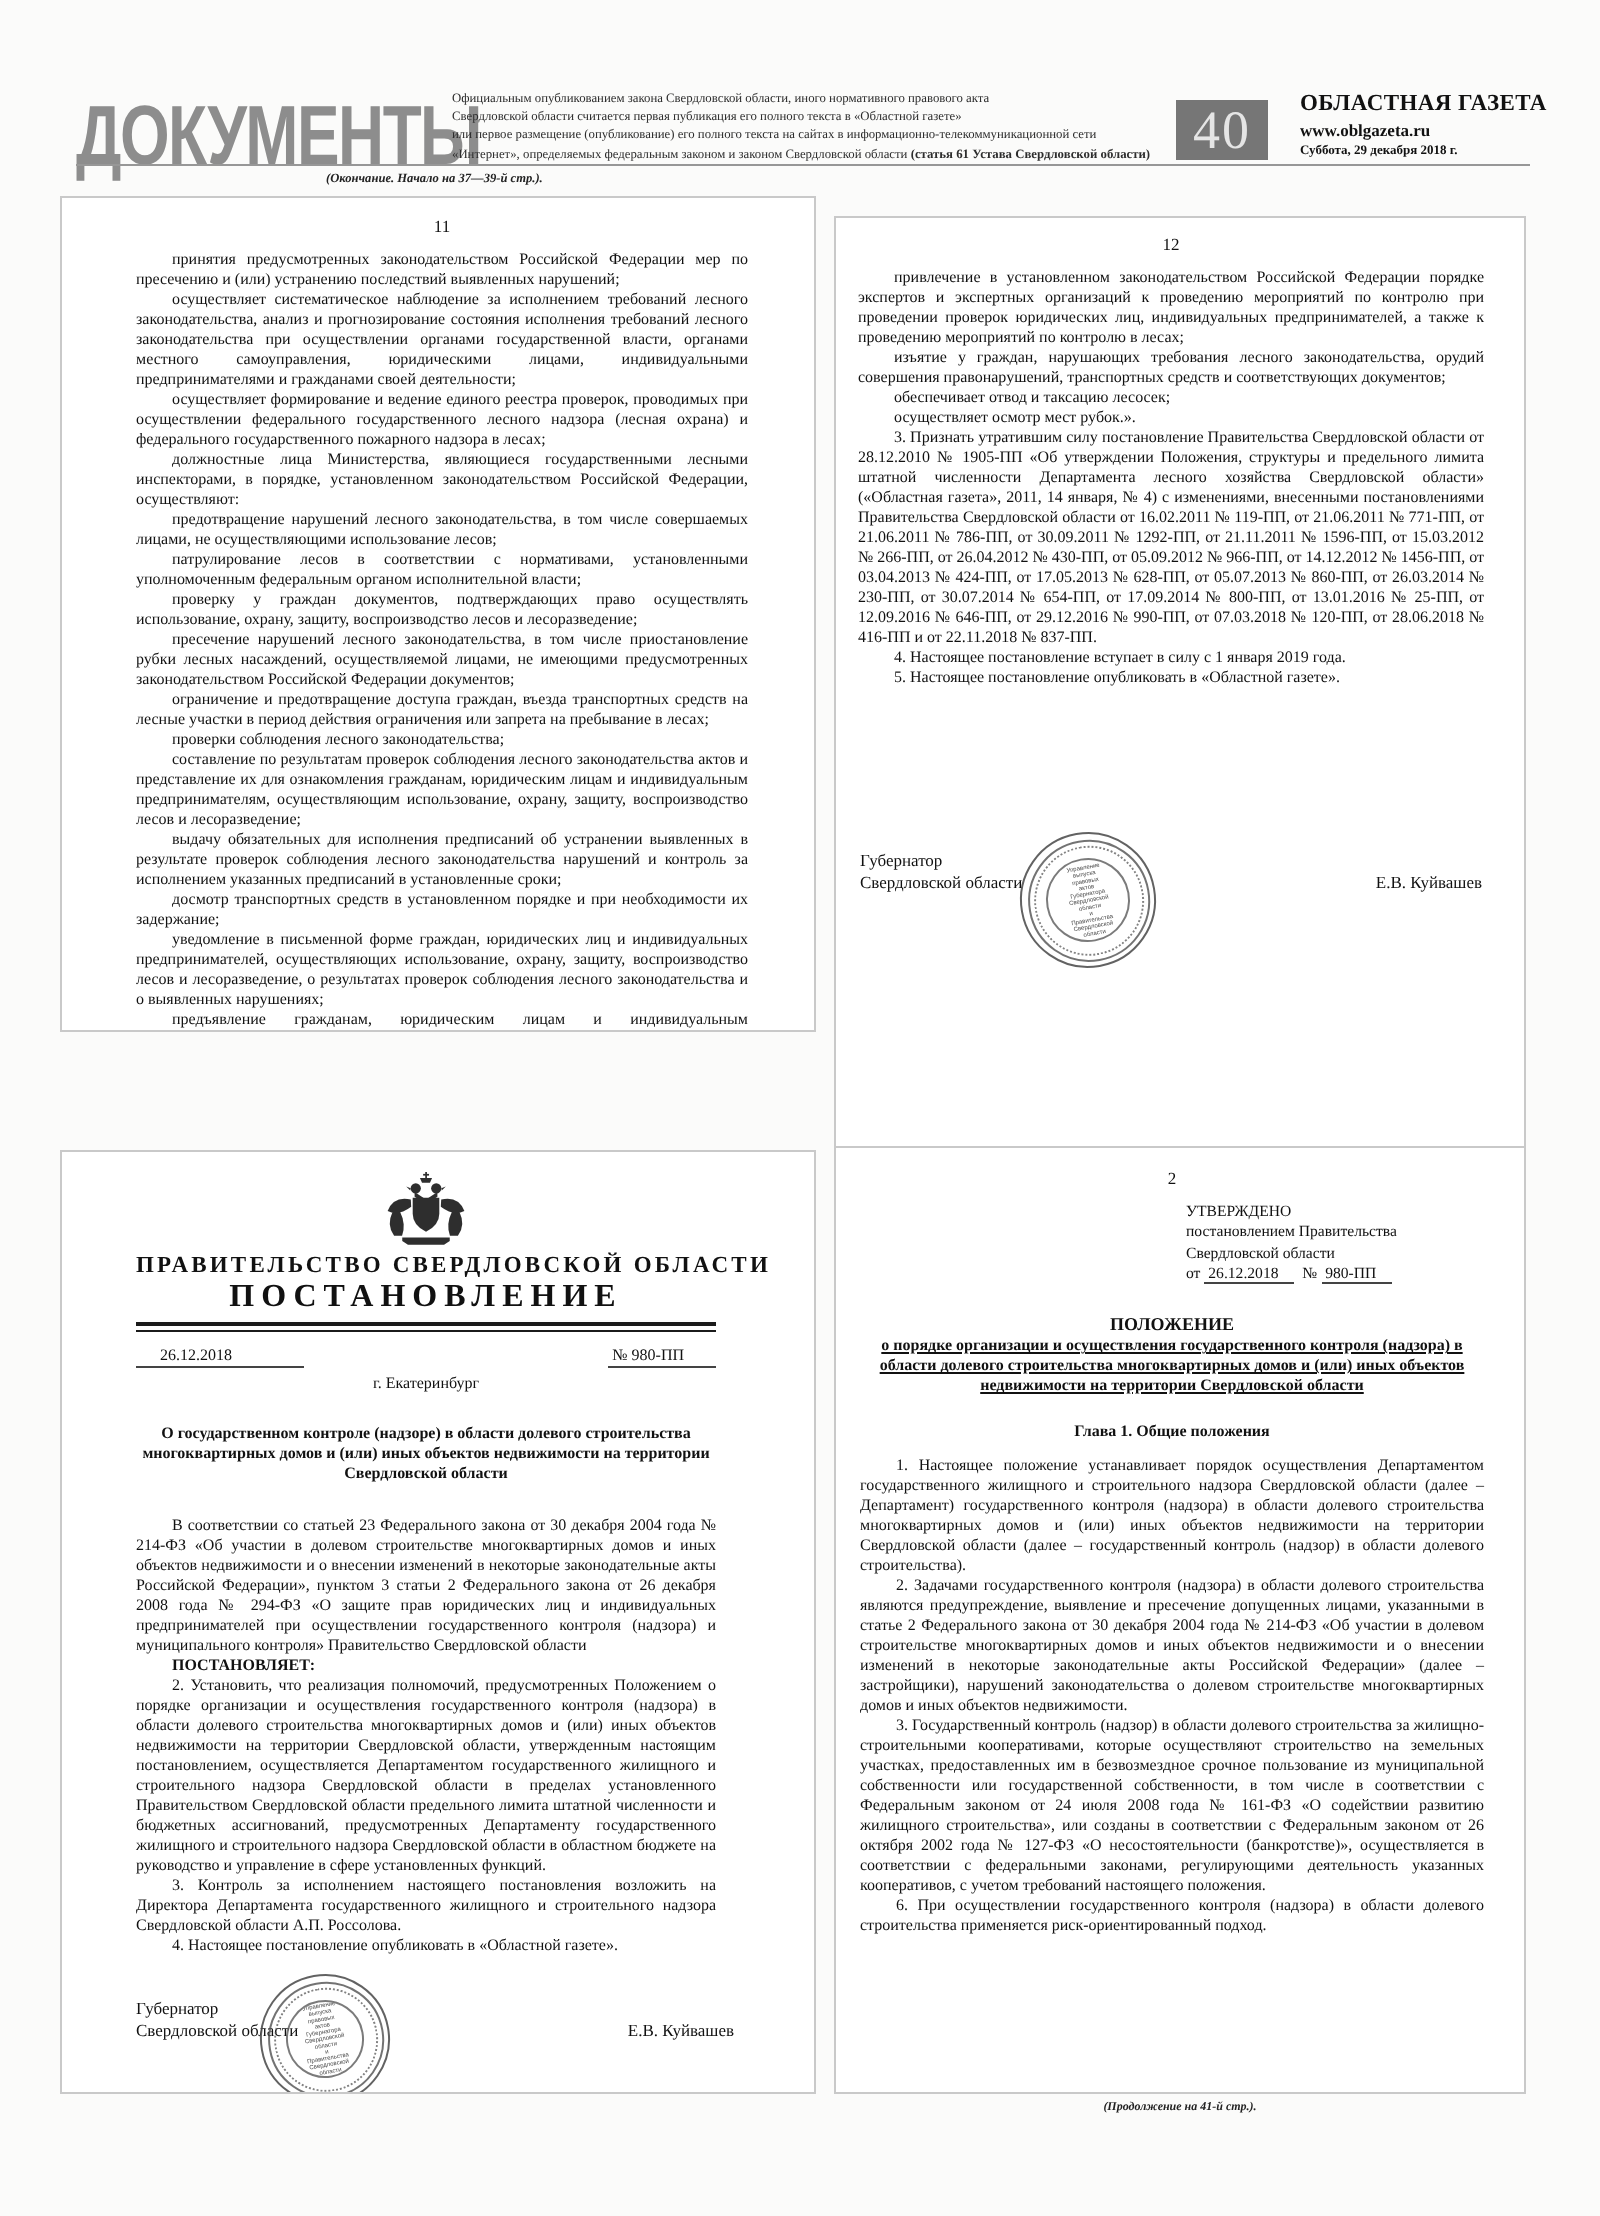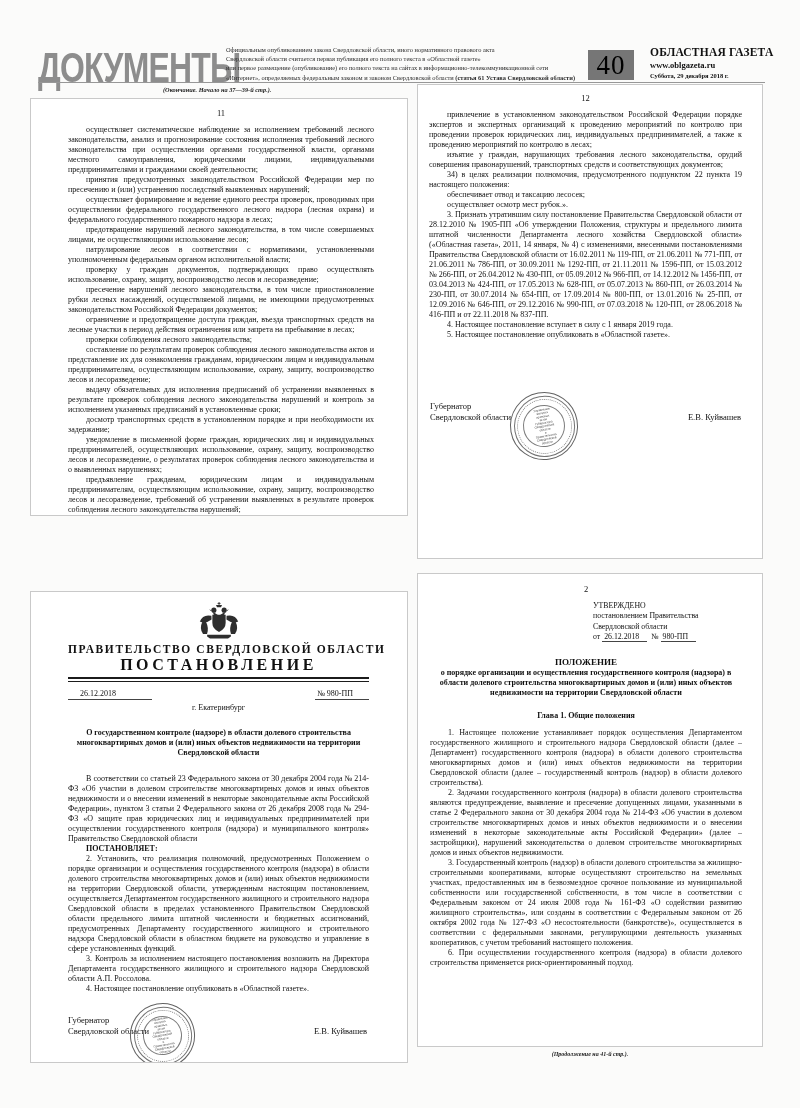--- a/index.html
+++ b/index.html
@@ -12,7 +12,7 @@
         transform:scaleX(0.76);transform-origin:left top;white-space:nowrap;}
   .legal-note{position:absolute;left:226px;top:45px;width:356px;font-size:6.4px;line-height:9.2px;color:#2d2d2d;}
   .legal-note b{font-weight:700;}
-  .page-badge{position:absolute;left:588px;top:50px;width:46px;height:30px;background:#767676;color:#000000;
+  .page-badge{position:absolute;left:588px;top:50px;width:46px;height:30px;background:#767676;color:#e5e5e5;
         display:flex;align-items:center;justify-content:center;font-size:27px;letter-spacing:1px;}
   .paper-info{position:absolute;left:650px;top:46px;width:118px;}
   .paper-name{font-size:11.5px;font-weight:700;white-space:nowrap;letter-spacing:0.2px;}

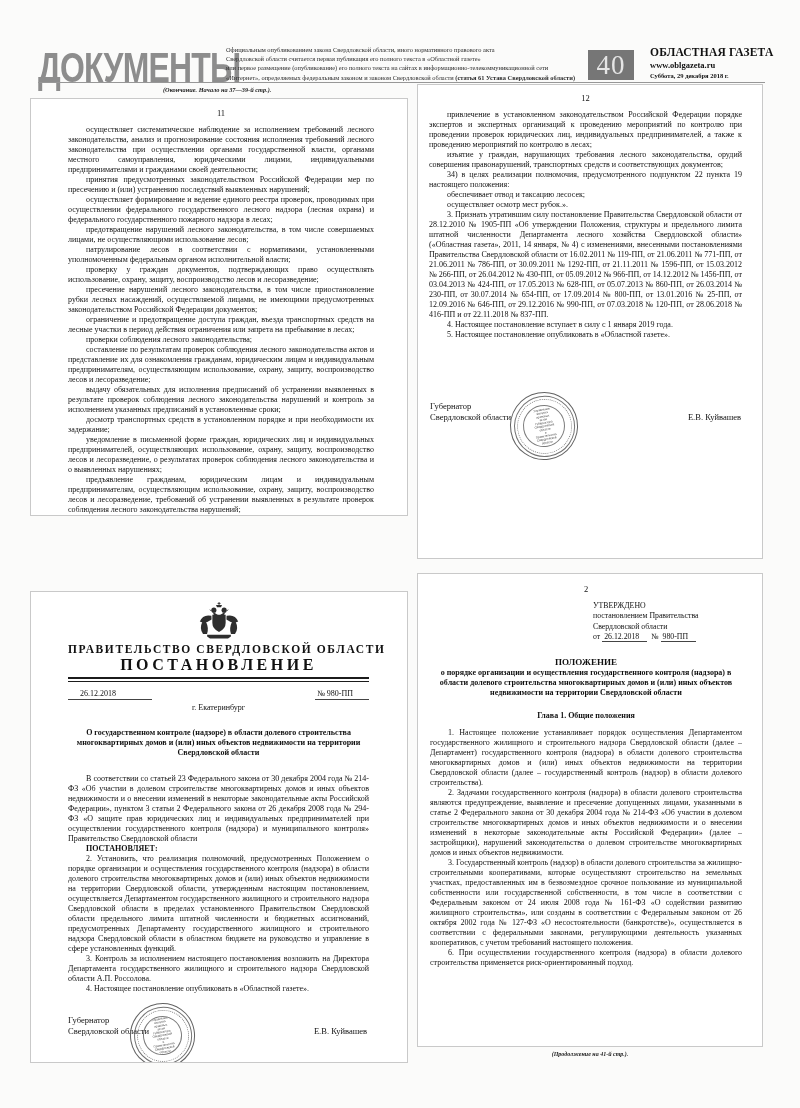--- a/index.html
+++ b/index.html
@@ -23,7 +23,7 @@
   
   .box{position:absolute;background:#fff;border:1px solid #c9c9c9;box-sizing:border-box;overflow:hidden;}
   .box-tl{left:30px;top:98px;width:378px;height:418px;padding:7px 33px 0 37px;}
-  .box-tr{left:417px;top:84px;width:346px;height:475px;padding:6px 20px 0 11px;}
+  .box-tr{left:417px;top:108px;width:346px;height:475px;padding:6px 20px 0 11px;}
   .box-bl{left:30px;top:575px;width:378px;height:472px;padding:10px 38px 0 37px;margin-top:16px;}
   .box-br{left:417px;top:573px;width:346px;height:474px;padding:8px 20px 0 12px;}
   .pgnum{text-align:center;font-size:8.5px;margin:2px 0 7px;}

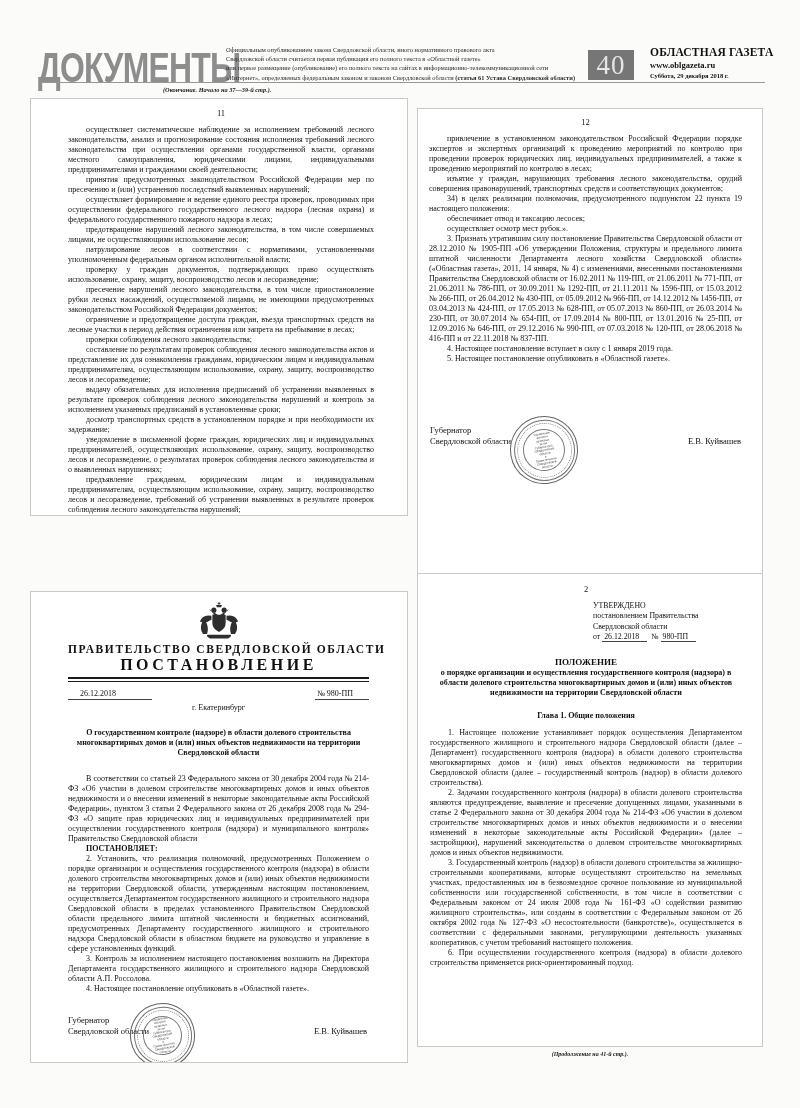--- a/index.html
+++ b/index.html
@@ -91,8 +91,8 @@
   <section class="box box-tl">
     <div class="pgnum">11</div>
     <div class="bt">
+        <p>принятия предусмотренных законодательством Российской Федерации мер по пресечению и (или) устранению последствий выявленных нарушений;</p>
         <p>осуществляет систематическое наблюдение за исполнением требований лесного законодательства, анализ и прогнозирование состояния исполнения требований лесного законодательства при осуществлении органами государственной власти, органами местного самоуправления, юридическими лицами, индивидуальными предпринимателями и гражданами своей деятельности;</p>
-        <p>принятия предусмотренных законодательством Российской Федерации мер по пресечению и (или) устранению последствий выявленных нарушений;</p>
         <p>осуществляет формирование и ведение единого реестра проверок, проводимых при осуществлении федерального государственного лесного надзора (лесная охрана) и федерального государственного пожарного надзора в лесах;</p>
         <p>предотвращение нарушений лесного законодательства, в том числе совершаемых лицами, не осуществляющими использование лесов;</p>
         <p>патрулирование лесов в соответствии с нормативами, установленными уполномоченным федеральным органом исполнительной власти;</p>

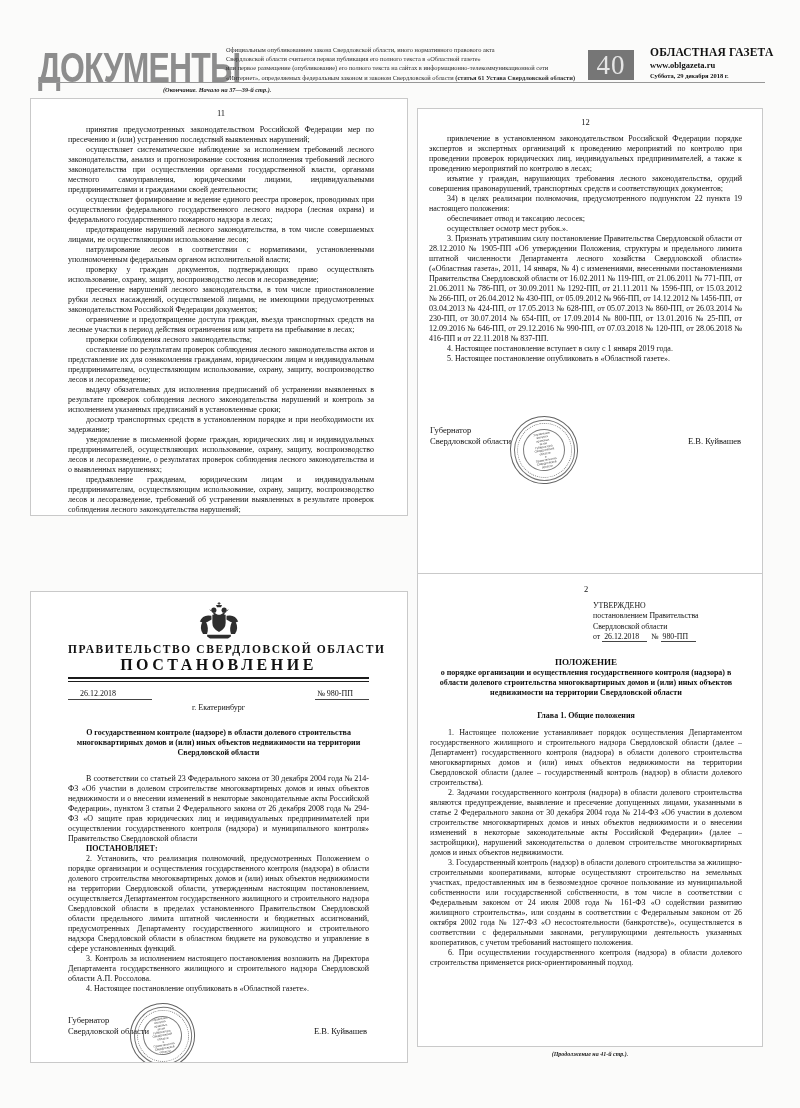--- a/index.html
+++ b/index.html
@@ -115,7 +115,6 @@
     <div class="bt">
         <p>привлечение в установленном законодательством Российской Федерации порядке экспертов и экспертных организаций к проведению мероприятий по контролю при проведении проверок юридических лиц, индивидуальных предпринимателей, а также к проведению мероприятий по контролю в лесах;</p>
         <p>изъятие у граждан, нарушающих требования лесного законодательства, орудий совершения правонарушений, транспортных средств и соответствующих документов;</p>
-        <p>34) в целях реализации полномочия, предусмотренного подпунктом 22 пункта 19 настоящего положения:</p>
         <p>обеспечивает отвод и таксацию лесосек;</p>
         <p>осуществляет осмотр мест рубок.».</p>
         <p>3. Признать утратившим силу постановление Правительства Свердловской области от 28.12.2010 № 1905-ПП «Об утверждении Положения, структуры и предельного лимита штатной численности Департамента лесного хозяйства Свердловской области» («Областная газета», 2011, 14 января, № 4) с изменениями, внесенными постановлениями Правительства Свердловской области от 16.02.2011 № 119-ПП, от 21.06.2011 № 771-ПП, от 21.06.2011 № 786-ПП, от 30.09.2011 № 1292-ПП, от 21.11.2011 № 1596-ПП, от 15.03.2012 № 266-ПП, от 26.04.2012 № 430-ПП, от 05.09.2012 № 966-ПП, от 14.12.2012 № 1456-ПП, от 03.04.2013 № 424-ПП, от 17.05.2013 № 628-ПП, от 05.07.2013 № 860-ПП, от 26.03.2014 № 230-ПП, от 30.07.2014 № 654-ПП, от 17.09.2014 № 800-ПП, от 13.01.2016 № 25-ПП, от 12.09.2016 № 646-ПП, от 29.12.2016 № 990-ПП, от 07.03.2018 № 120-ПП, от 28.06.2018 № 416-ПП и от 22.11.2018 № 837-ПП.</p>

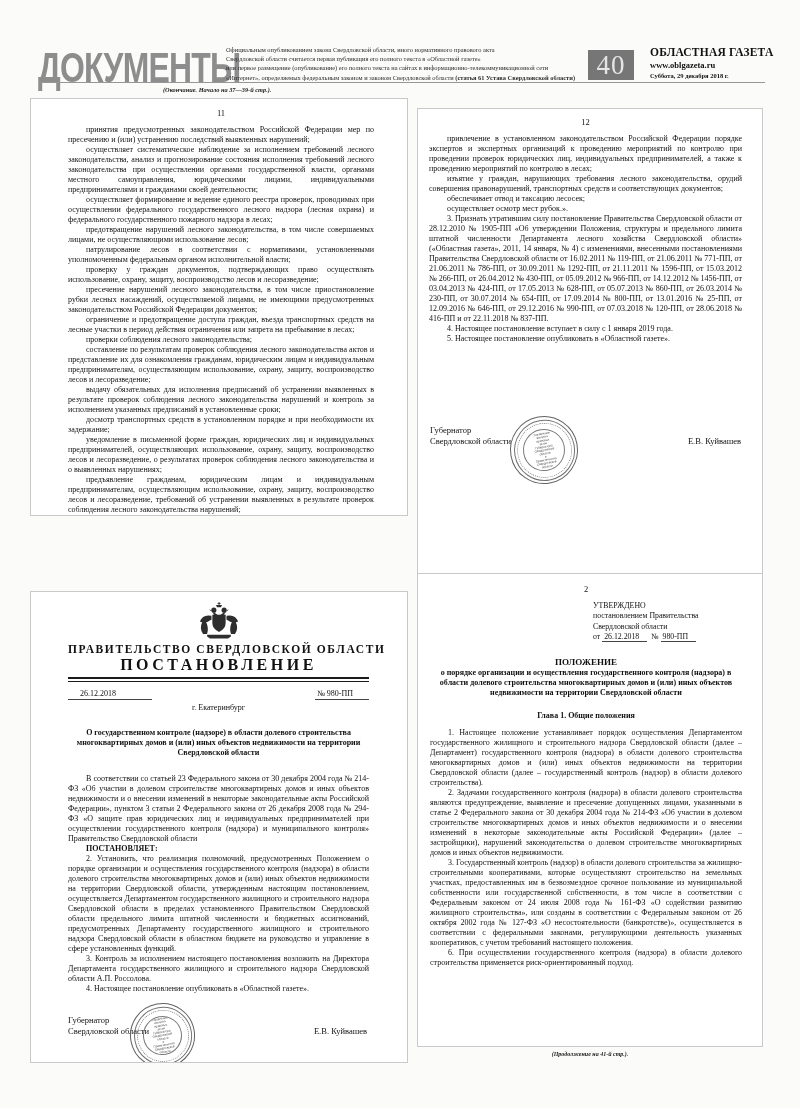--- a/index.html
+++ b/index.html
@@ -94,6 +94,7 @@
         <p>принятия предусмотренных законодательством Российской Федерации мер по пресечению и (или) устранению последствий выявленных нарушений;</p>
         <p>осуществляет систематическое наблюдение за исполнением требований лесного законодательства, анализ и прогнозирование состояния исполнения требований лесного законодательства при осуществлении органами государственной власти, органами местного самоуправления, юридическими лицами, индивидуальными предпринимателями и гражданами своей деятельности;</p>
         <p>осуществляет формирование и ведение единого реестра проверок, проводимых при осуществлении федерального государственного лесного надзора (лесная охрана) и федерального государственного пожарного надзора в лесах;</p>
+        <p>должностные лица Министерства, являющиеся государственными лесными инспекторами, в порядке, установленном законодательством Российской Федерации, осуществляют:</p>
         <p>предотвращение нарушений лесного законодательства, в том числе совершаемых лицами, не осуществляющими использование лесов;</p>
         <p>патрулирование лесов в соответствии с нормативами, установленными уполномоченным федеральным органом исполнительной власти;</p>
         <p>проверку у граждан документов, подтверждающих право осуществлять использование, охрану, защиту, воспроизводство лесов и лесоразведение;</p>

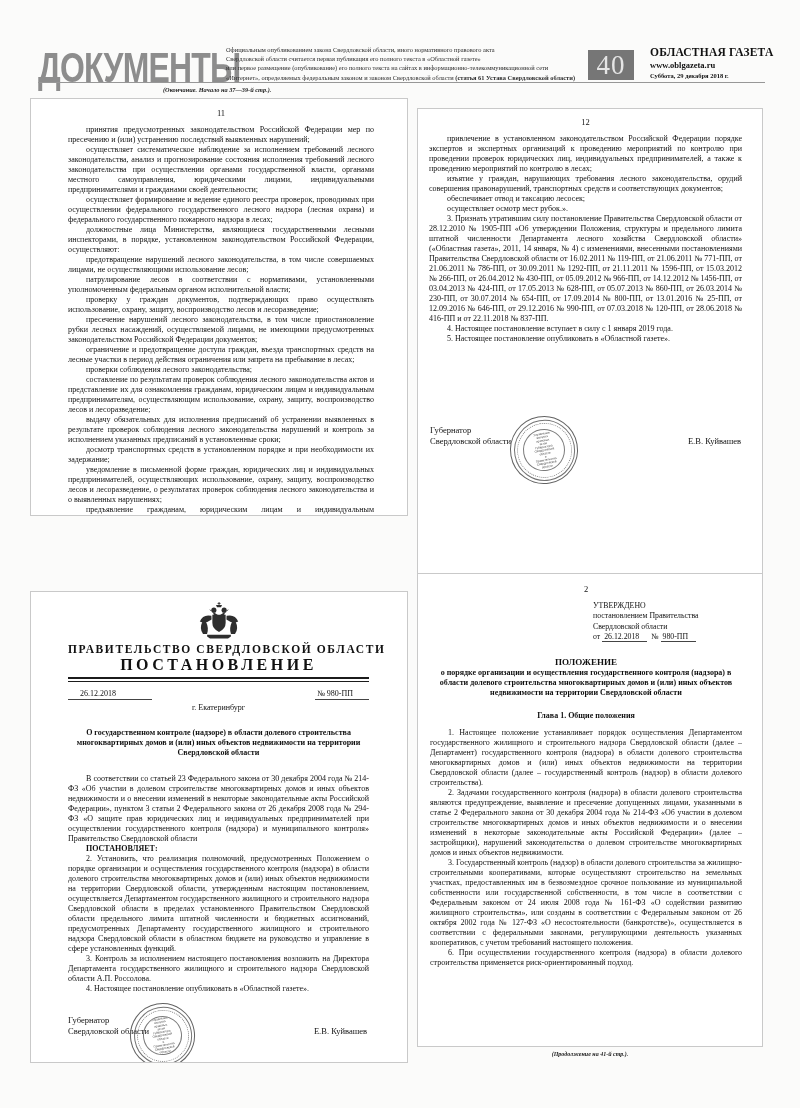--- a/index.html
+++ b/index.html
@@ -24,7 +24,7 @@
   .box{position:absolute;background:#fff;border:1px solid #c9c9c9;box-sizing:border-box;overflow:hidden;}
   .box-tl{left:30px;top:98px;width:378px;height:418px;padding:7px 33px 0 37px;}
   .box-tr{left:417px;top:108px;width:346px;height:475px;padding:6px 20px 0 11px;}
-  .box-bl{left:30px;top:575px;width:378px;height:472px;padding:10px 38px 0 37px;margin-top:16px;}
+  .box-bl{left:30px;top:575px;width:378px;height:472px;padding:10px 49px 0 37px;}
   .box-br{left:417px;top:573px;width:346px;height:474px;padding:8px 20px 0 12px;}
   .pgnum{text-align:center;font-size:8.5px;margin:2px 0 7px;}
   .bt{font-size:8px;line-height:10px;text-align:justify;}

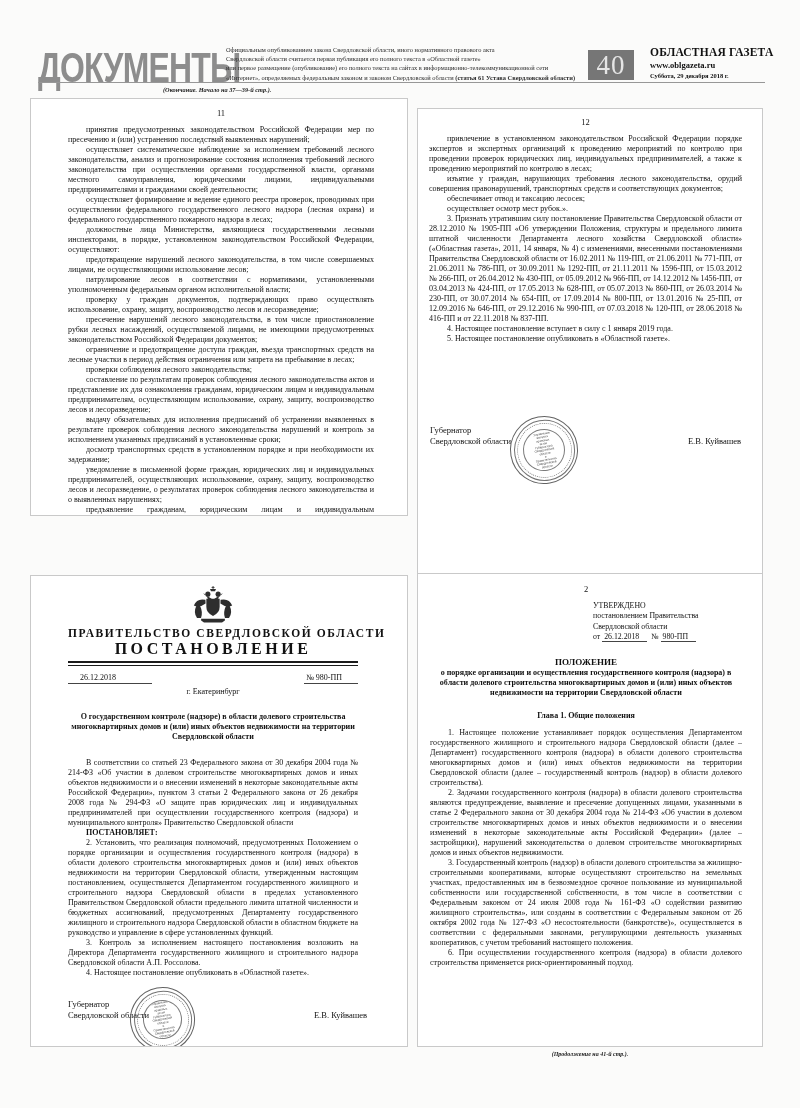--- a/index.html
+++ b/index.html
@@ -45,7 +45,7 @@
   .appr div{margin:0;}
   .appr-u{border-bottom:0.7px solid #444;padding:0 8px 0 2px;}
   .heading{text-align:center;font-weight:700;font-size:9px;margin:15px 0 1px;}
-  .subheading{text-align:center;font-weight:700;font-size:8px;line-height:10px;max-width:334px;margin:0 auto;}
+  .subheading{text-align:center;font-weight:700;font-size:8px;line-height:10px;max-width:334px;margin:0 auto;text-decoration:underline;}
   .chapter{text-align:center;font-weight:700;font-size:8px;margin:13px 0 8px;}
   
   .sig-row{display:flex;justify-content:space-between;align-items:flex-end;font-size:8.5px;line-height:10.5px;}

